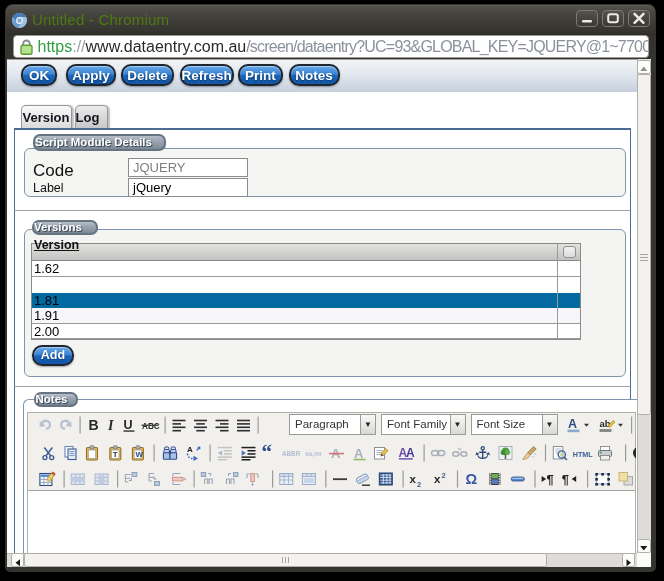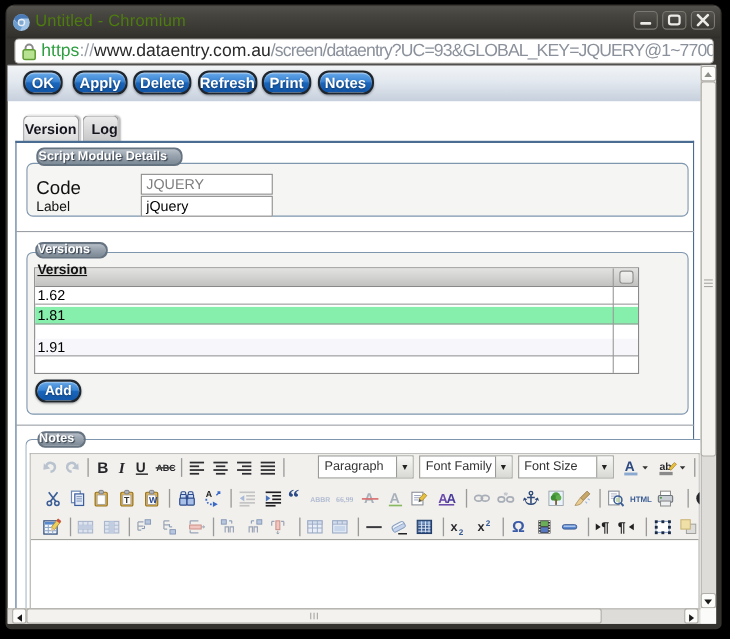--- a/index.html
+++ b/index.html
@@ -56,7 +56,7 @@
 <div class="btn" style="left:238px;top:63.5px;width:45px;height:22.5px;line-height:19px">Print</div>
 <div class="btn" style="left:288.5px;top:63.5px;width:51px;height:22.5px;line-height:19px">Notes</div>
 <div class="a" style="left:20.5px;top:104.5px;width:51px;height:24px;border:1px solid #97979a;border-bottom:none;border-radius:5px 5px 0 0;background:linear-gradient(180deg,#fafafa,#d9d9d9);box-shadow:1.5px 0 1.5px rgba(0,0,0,.25);font-weight:bold;font-size:13px;color:#15151f;text-align:center;line-height:23px">Version</div>
-<div class="a" style="left:74.5px;top:104.5px;width:33.5px;height:24px;border:1px solid #97979a;border-bottom:none;border-radius:5px 5px 0 0;background:linear-gradient(180deg,#ebebeb,#c6c6c6);box-shadow:1.5px 0 1.5px rgba(0,0,0,.25);font-weight:bold;font-size:13px;color:#15151f;text-align:right;line-height:23px">Log</div>
+<div class="a" style="left:74.5px;top:104.5px;width:33.5px;height:24px;border:1px solid #97979a;border-bottom:none;border-radius:5px 5px 0 0;background:linear-gradient(180deg,#ebebeb,#c6c6c6);box-shadow:1.5px 0 1.5px rgba(0,0,0,.25);font-weight:bold;font-size:13px;color:#15151f;text-align:left;line-height:23px">Log</div>
 <div class="a" style="left:13.5px;top:128px;width:617.5px;height:1.5px;background:#4a6c92"></div>
 <div class="a" style="left:13.5px;top:128px;width:1.5px;height:424.5px;background:#4a6c92"></div>
 <div class="a" style="left:629.5px;top:128px;width:1.5px;height:271px;background:#4a6c92"></div>

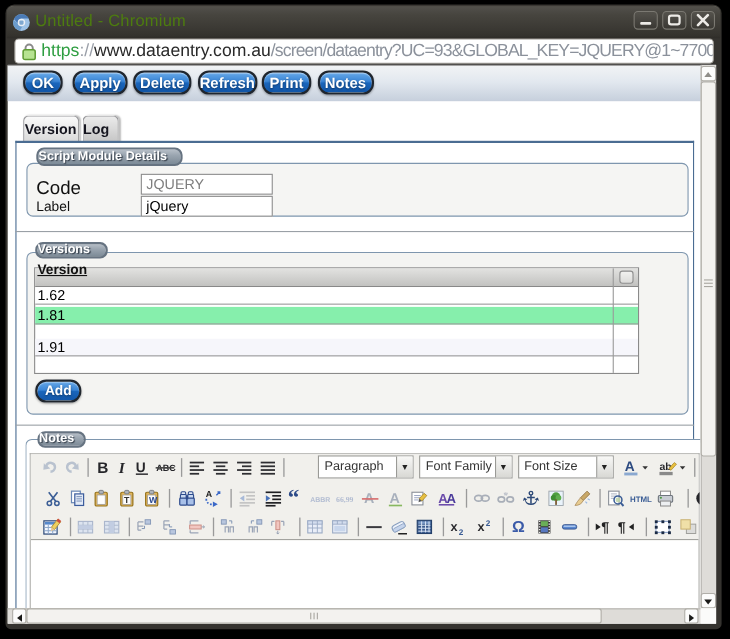--- a/index.html
+++ b/index.html
@@ -77,7 +77,7 @@
 <div class="a" style="left:32px;top:261.0px;width:548px;height:15.7px;background:#ffffff;border-bottom:1px solid #9a9a9a">
       <div class="a" style="left:2px;top:0.2px;font-size:13px;color:#000">1.62</div>
     </div>
-<div class="a" style="left:32px;top:279px;width:548px;height:15.7px;background:#86efac;border-bottom:1px solid #9a9a9a">
+<div class="a" style="left:32px;top:293px;width:548px;height:15.7px;background:#0369a1;border-bottom:1px solid #9a9a9a">
       <div class="a" style="left:2px;top:0.2px;font-size:13px;color:#000">1.81</div>
     </div>
 <div class="a" style="left:32px;top:308.1px;width:548px;height:15.7px;background:#f6f6fb;border-bottom:1px solid #9a9a9a">

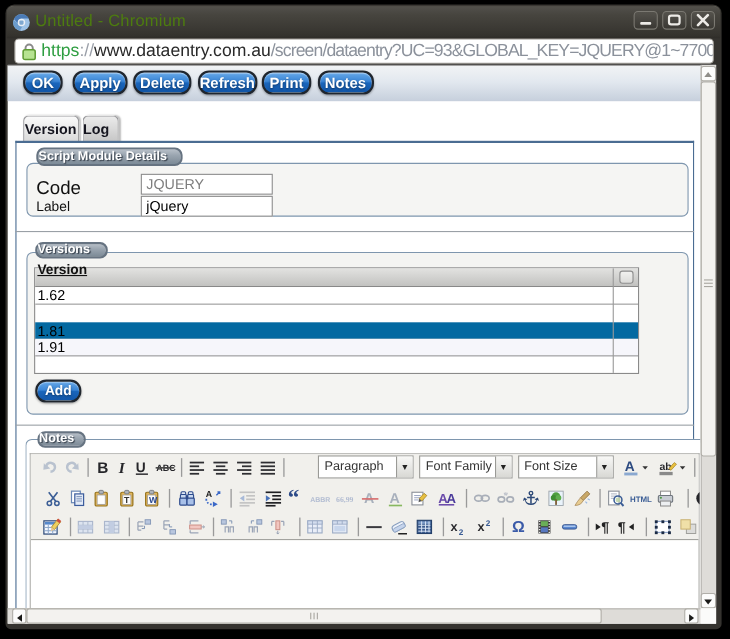--- a/index.html
+++ b/index.html
@@ -83,6 +83,9 @@
 <div class="a" style="left:32px;top:308.1px;width:548px;height:15.7px;background:#f6f6fb;border-bottom:1px solid #9a9a9a">
       <div class="a" style="left:2px;top:0.2px;font-size:13px;color:#000">1.91</div>
     </div>
+<div class="a" style="left:32px;top:323.8px;width:548px;height:15.7px;background:#ffffff;border-bottom:1px solid #9a9a9a">
+      <div class="a" style="left:2px;top:0.2px;font-size:13px;color:#000">2.00</div>
+    </div>
 <div class="btn" style="left:32px;top:344.5px;width:42px;height:21px;line-height:17.5px;font-size:12.5px">Add</div>
 <div class="a" style="left:13.5px;top:385.5px;width:617.5px;height:1.5px;background:#9aa0a6"></div>
 <div class="a" style="left:22.5px;top:398.5px;width:614px;height:154px;border-left:1px solid #7e96ae;border-top:1px solid #7e96ae;border-radius:6px 0 0 0;background:#fff"></div>

